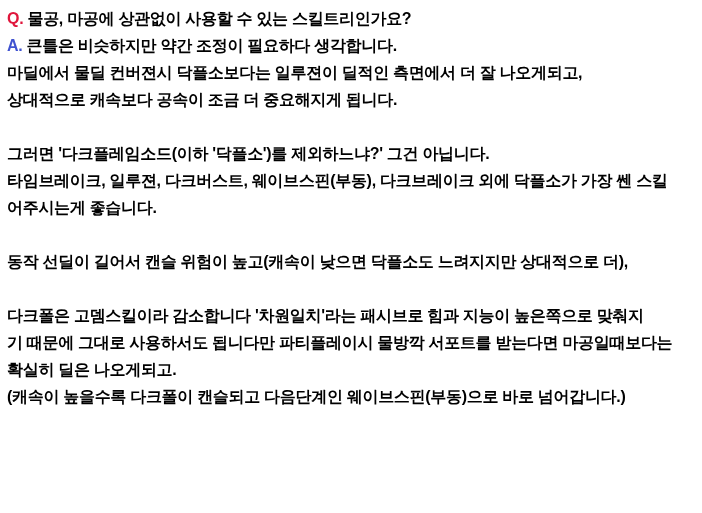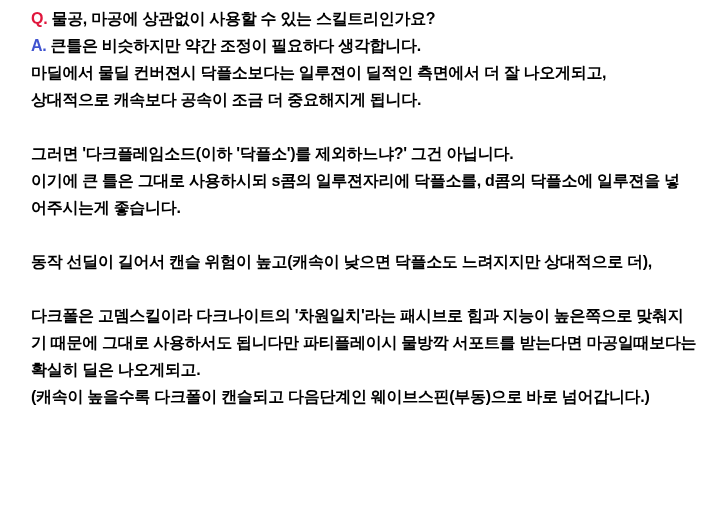--- a/index.html
+++ b/index.html
@@ -25,7 +25,6 @@
     height: 27px;
     white-space: nowrap;
     letter-spacing: -0.3px;
-    margin-left: 24px;
   }
   .q-prefix { color: #e0163c; }
   .a-prefix { color: #4053d0; }

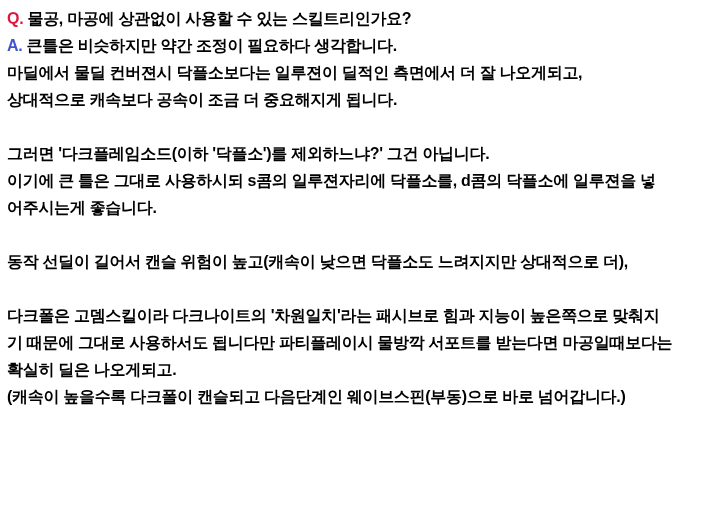--- a/index.html
+++ b/index.html
@@ -40,6 +40,7 @@
       <div class="line">상대적으로 캐속보다 공속이 조금 더 중요해지게 됩니다.</div>
       <div class="line">&nbsp;</div>
       <div class="line">그러면 '다크플레임소드(이하 '닥플소')를 제외하느냐?' 그건 아닙니다.</div>
+      <div class="line">타임브레이크, 일루젼, 다크버스트, 웨이브스핀(부동), 다크브레이크 외에 닥플소가 가장 쎈 스킬</div>
       <div class="line">이기에 큰 틀은 그대로 사용하시되 s콤의 일루젼자리에 닥플소를, d콤의 닥플소에 일루젼을 넣</div>
       <div class="line">어주시는게 좋습니다.</div>
       <div class="line">&nbsp;</div>

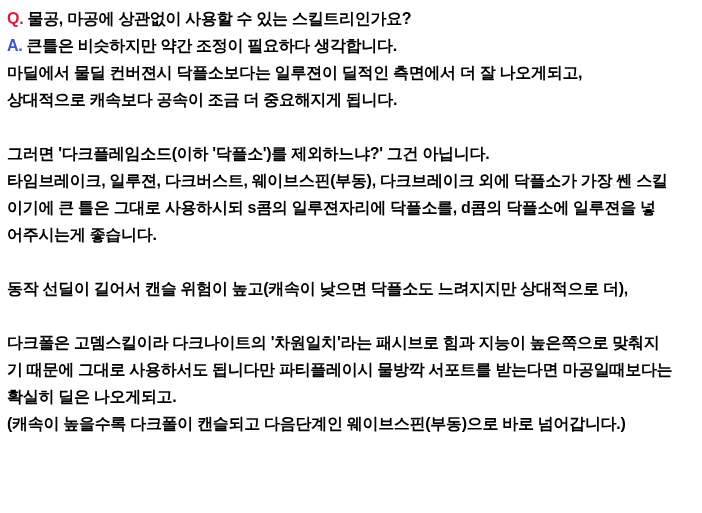--- a/index.html
+++ b/index.html
@@ -41,7 +41,6 @@
       <div class="line">&nbsp;</div>
       <div class="line">그러면 '다크플레임소드(이하 '닥플소')를 제외하느냐?' 그건 아닙니다.</div>
       <div class="line">타임브레이크, 일루젼, 다크버스트, 웨이브스핀(부동), 다크브레이크 외에 닥플소가 가장 쎈 스킬</div>
-      <div class="line">이기에 큰 틀은 그대로 사용하시되 s콤의 일루젼자리에 닥플소를, d콤의 닥플소에 일루젼을 넣</div>
       <div class="line">어주시는게 좋습니다.</div>
       <div class="line">&nbsp;</div>
       <div class="line">동작 선딜이 길어서 캔슬 위험이 높고(캐속이 낮으면 닥플소도 느려지지만 상대적으로 더),</div>

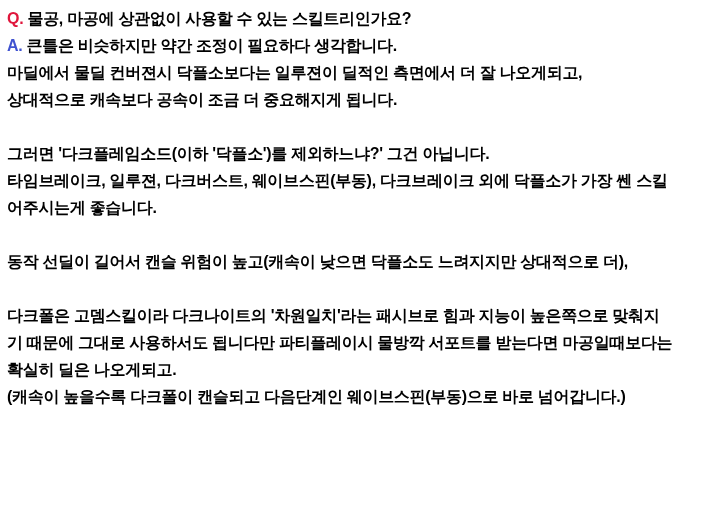--- a/index.html
+++ b/index.html
@@ -45,7 +45,7 @@
       <div class="line">&nbsp;</div>
       <div class="line">동작 선딜이 길어서 캔슬 위험이 높고(캐속이 낮으면 닥플소도 느려지지만 상대적으로 더),</div>
       <div class="line">&nbsp;</div>
-      <div class="line">다크폴은 고뎀스킬이라 다크나이트의 '차원일치'라는 패시브로 힘과 지능이 높은쪽으로 맞춰지</div>
+      <div class="line">다크폴은 고뎀스킬이라 감소합니다 '차원일치'라는 패시브로 힘과 지능이 높은쪽으로 맞춰지</div>
       <div class="line">기 때문에 그대로 사용하서도 됩니다만 파티플레이시 물방깍 서포트를 받는다면 마공일때보다는</div>
       <div class="line">확실히 딜은 나오게되고.</div>
       <div class="line">(캐속이 높을수록 다크폴이 캔슬되고 다음단계인 웨이브스핀(부동)으로 바로 넘어갑니다.)</div>

